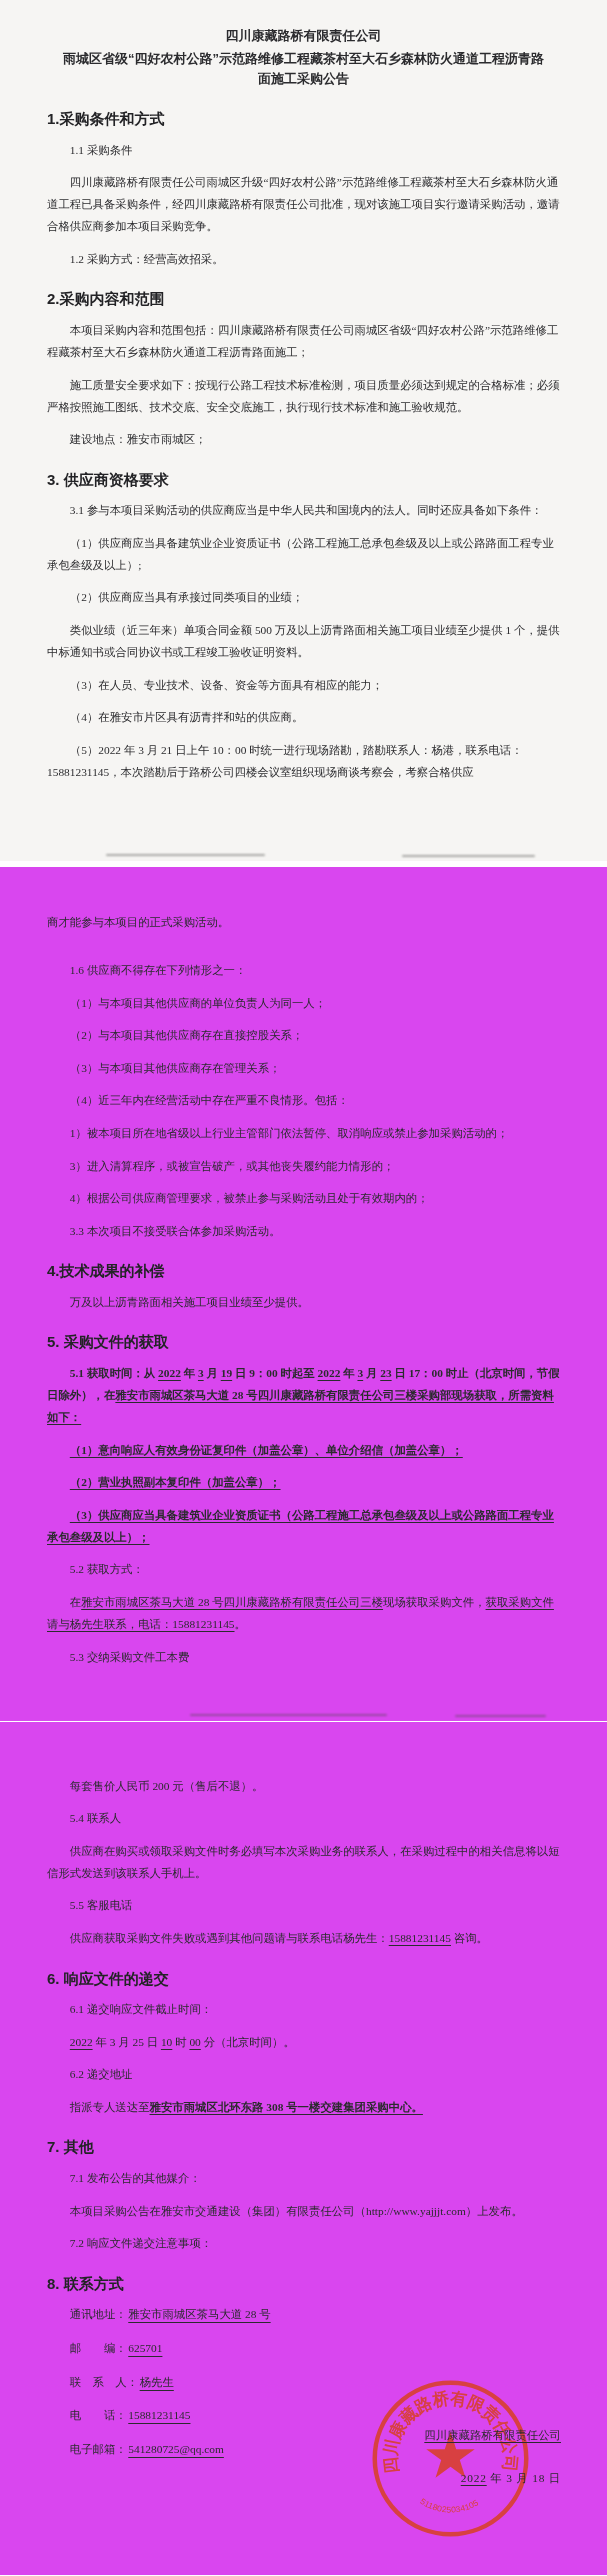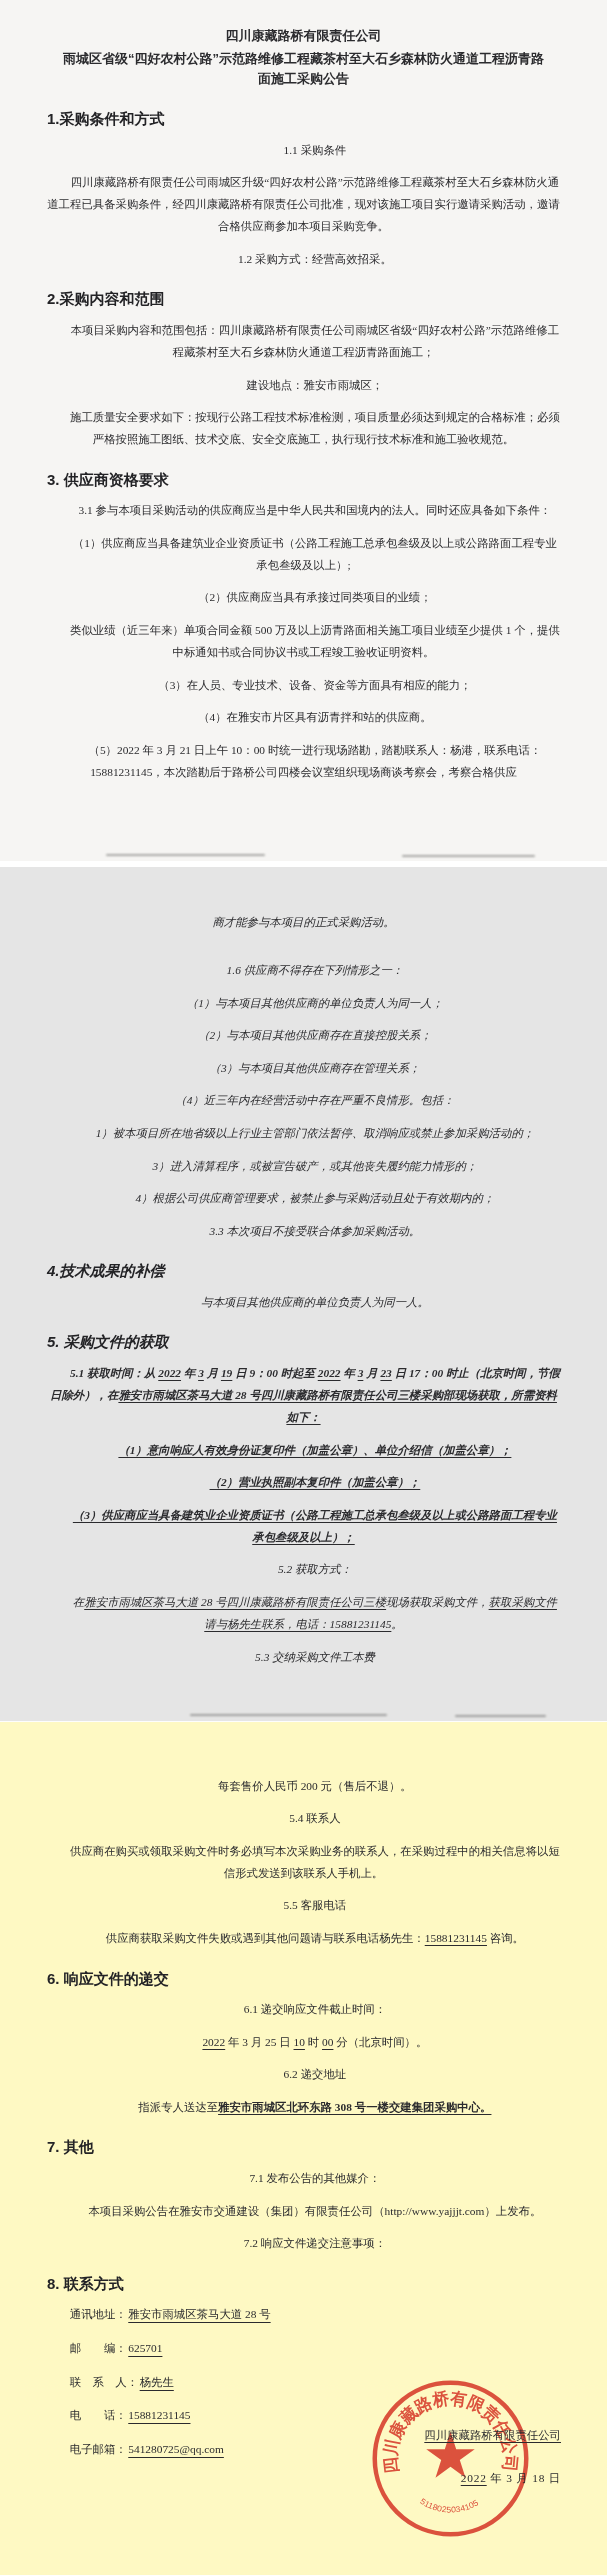--- a/index.html
+++ b/index.html
@@ -20,7 +20,7 @@
 
   .sec{font-family:"Liberation Sans","DejaVu Sans",sans-serif;font-weight:bold;
     font-size:15px;line-height:18px;margin:20.5px 0 4.6px 0;color:#232326;}
-  p.b{font-size:11.4px;line-height:22px;margin:10.6px 0 0 0;text-align:center;}
+  p.b{font-size:11.4px;line-height:22px;margin:10.6px 0 0 0;}
   .ind{text-indent:2em;}
   .bold{font-weight:bold;}
   .u{text-decoration:underline;text-underline-offset:3px;text-decoration-thickness:0.8px;}

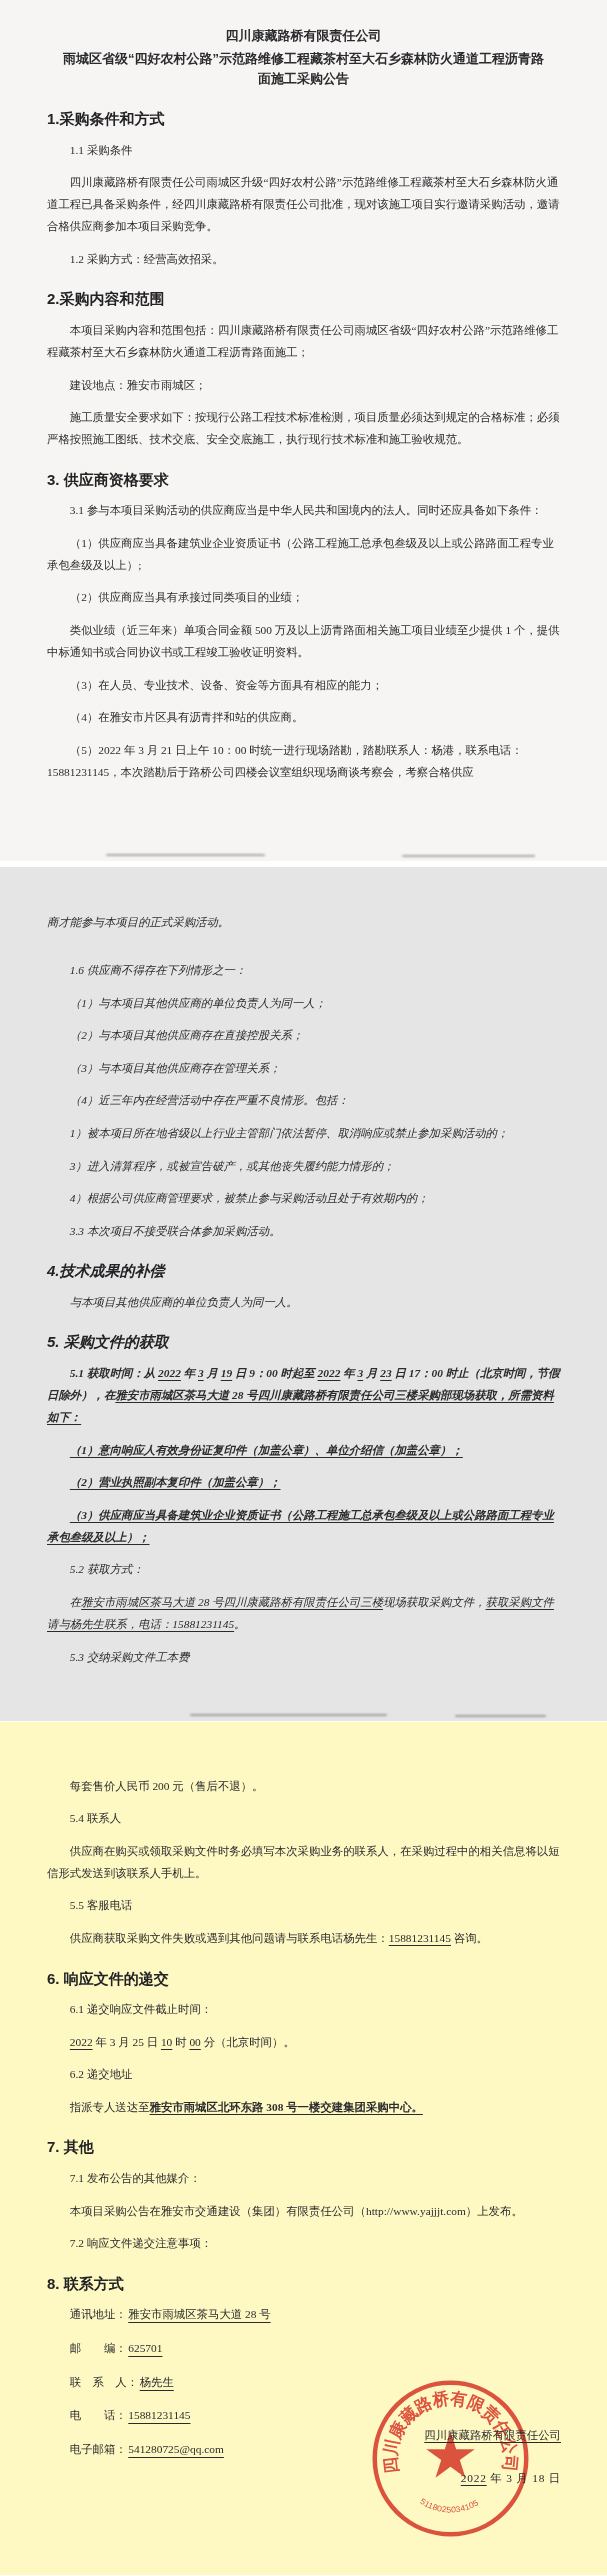--- a/index.html
+++ b/index.html
@@ -56,8 +56,8 @@
 
     <div class="sec">2.采购内容和范围</div>
     <p class="b ind">本项目采购内容和范围包括：四川康藏路桥有限责任公司雨城区省级“四好农村公路”示范路维修工程藏茶村至大石乡森林防火通道工程沥青路面施工；</p>
+    <p class="b ind">施工质量安全要求如下：按现行公路工程技术标准检测，项目质量必须达到规定的合格标准；必须严格按照施工图纸、技术交底、安全交底施工，执行现行技术标准和施工验收规范。</p>
     <p class="b ind">建设地点：雅安市雨城区；</p>
-    <p class="b ind">施工质量安全要求如下：按现行公路工程技术标准检测，项目质量必须达到规定的合格标准；必须严格按照施工图纸、技术交底、安全交底施工，执行现行技术标准和施工验收规范。</p>
 
     <div class="sec">3. 供应商资格要求</div>
     <p class="b ind">3.1 参与本项目采购活动的供应商应当是中华人民共和国境内的法人。同时还应具备如下条件：</p>

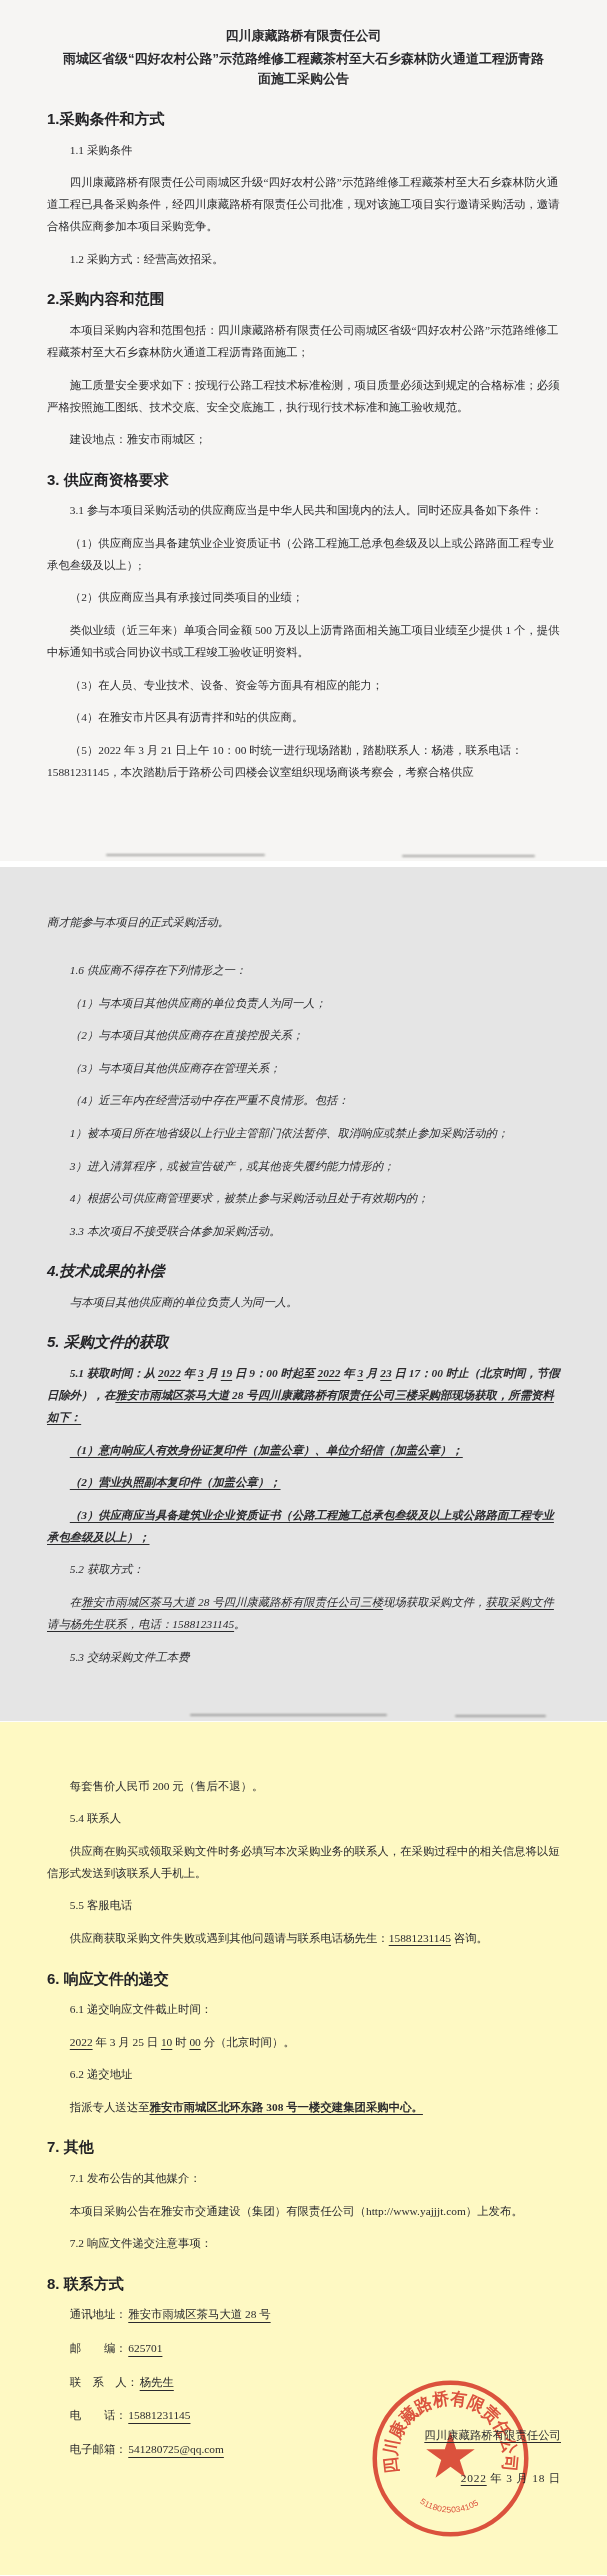--- a/index.html
+++ b/index.html
@@ -7,7 +7,7 @@
   .page{position:relative;width:607px;box-sizing:border-box;overflow:hidden;}
   .page1{height:861px;background:#f6f5f3;}
   .gap{height:6px;background:#ffffff;}
-  .page2{height:855px;background:#e5e5e5;border-bottom:1.5px solid #fdfdfd;font-style:italic;}
+  .page2{height:855px;background:#d946ef;border-bottom:1.5px solid #fdfdfd;}
   .page3{height:853px;background:#fef9c3;}
   .inner{padding:18px 47px 0 47px;}
   .inner2{padding:44px 47px 0 47px;}

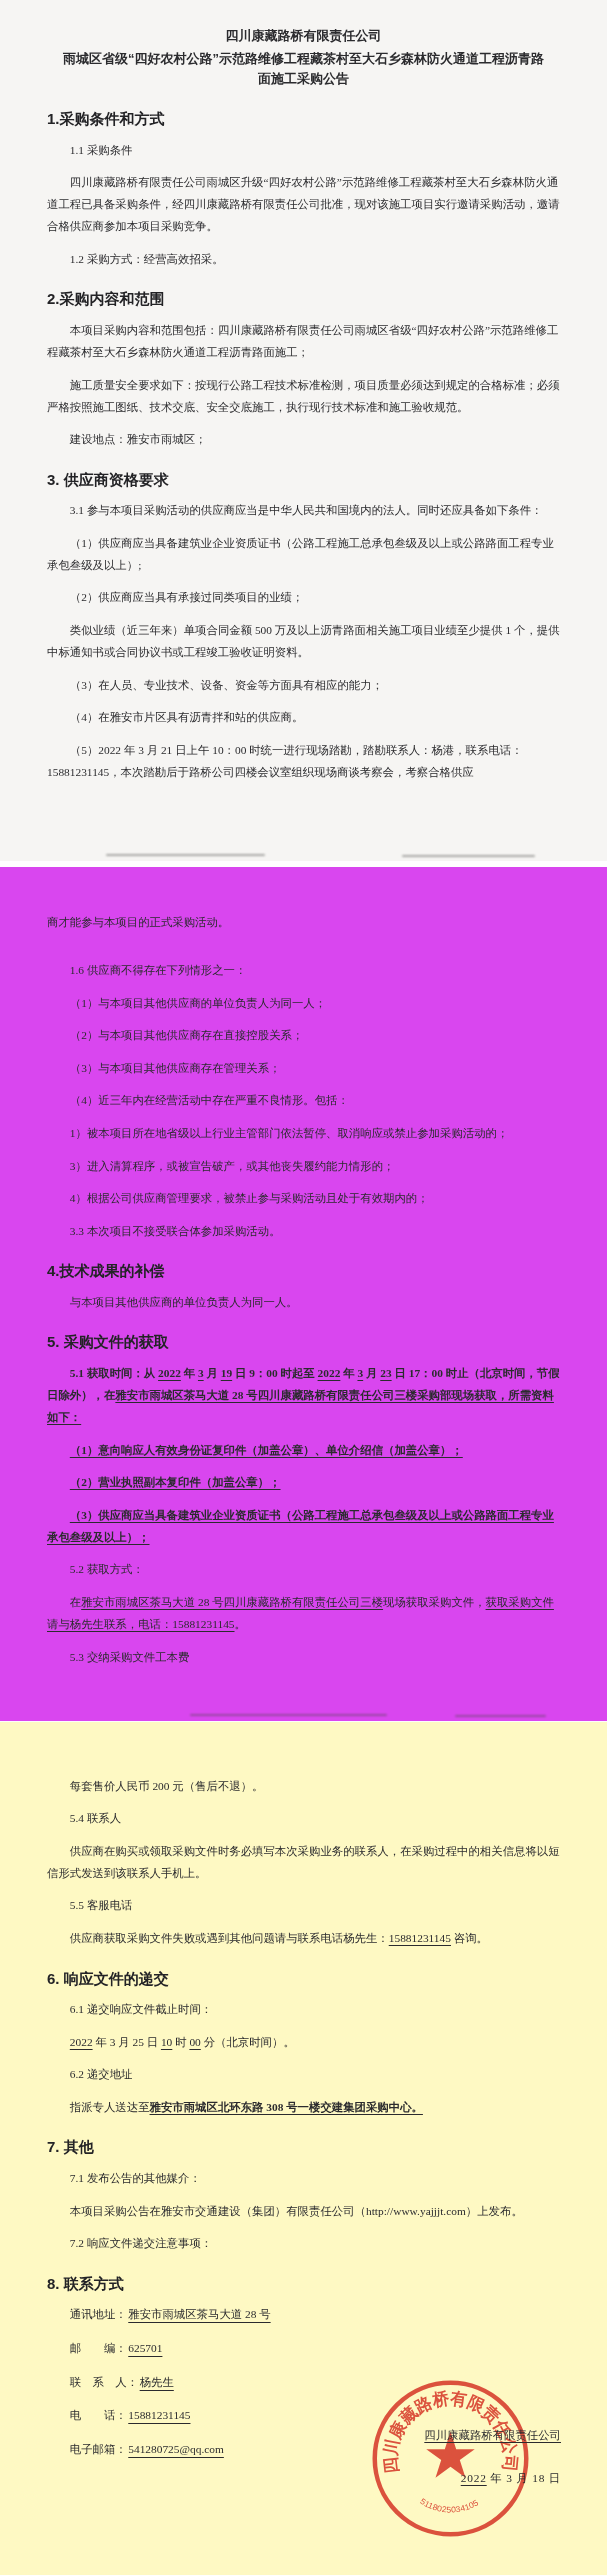--- a/index.html
+++ b/index.html
@@ -90,7 +90,7 @@
     <p class="b ind">3.3  本次项目不接受联合体参加采购活动。</p>
 
     <div class="sec">4.技术成果的补偿</div>
-    <p class="b ind">与本项目其他供应商的单位负责人为同一人。</p>
+    <p class="b ind">万及以上沥青路面相关施工项目业绩至少提供。</p>
 
     <div class="sec">5. 采购文件的获取</div>
     <p class="b ind bold"><span>5.1 获取时间：从  </span><span class="u">2022</span><span>  年  </span><span class="u">3</span><span>  月 </span><span class="u">19</span><span> 日 9：00 时起至  </span><span class="u">2022</span><span> 年  </span><span class="u">3</span><span> 月 </span><span class="u">23</span><span> 日 17：00 时止（北京时间，节假日除外），在</span><span class="u">雅安市雨城区茶马大道 28 号四川康藏路桥有限责任公司三楼采购部现场获取，所需资料如下：</span></p>

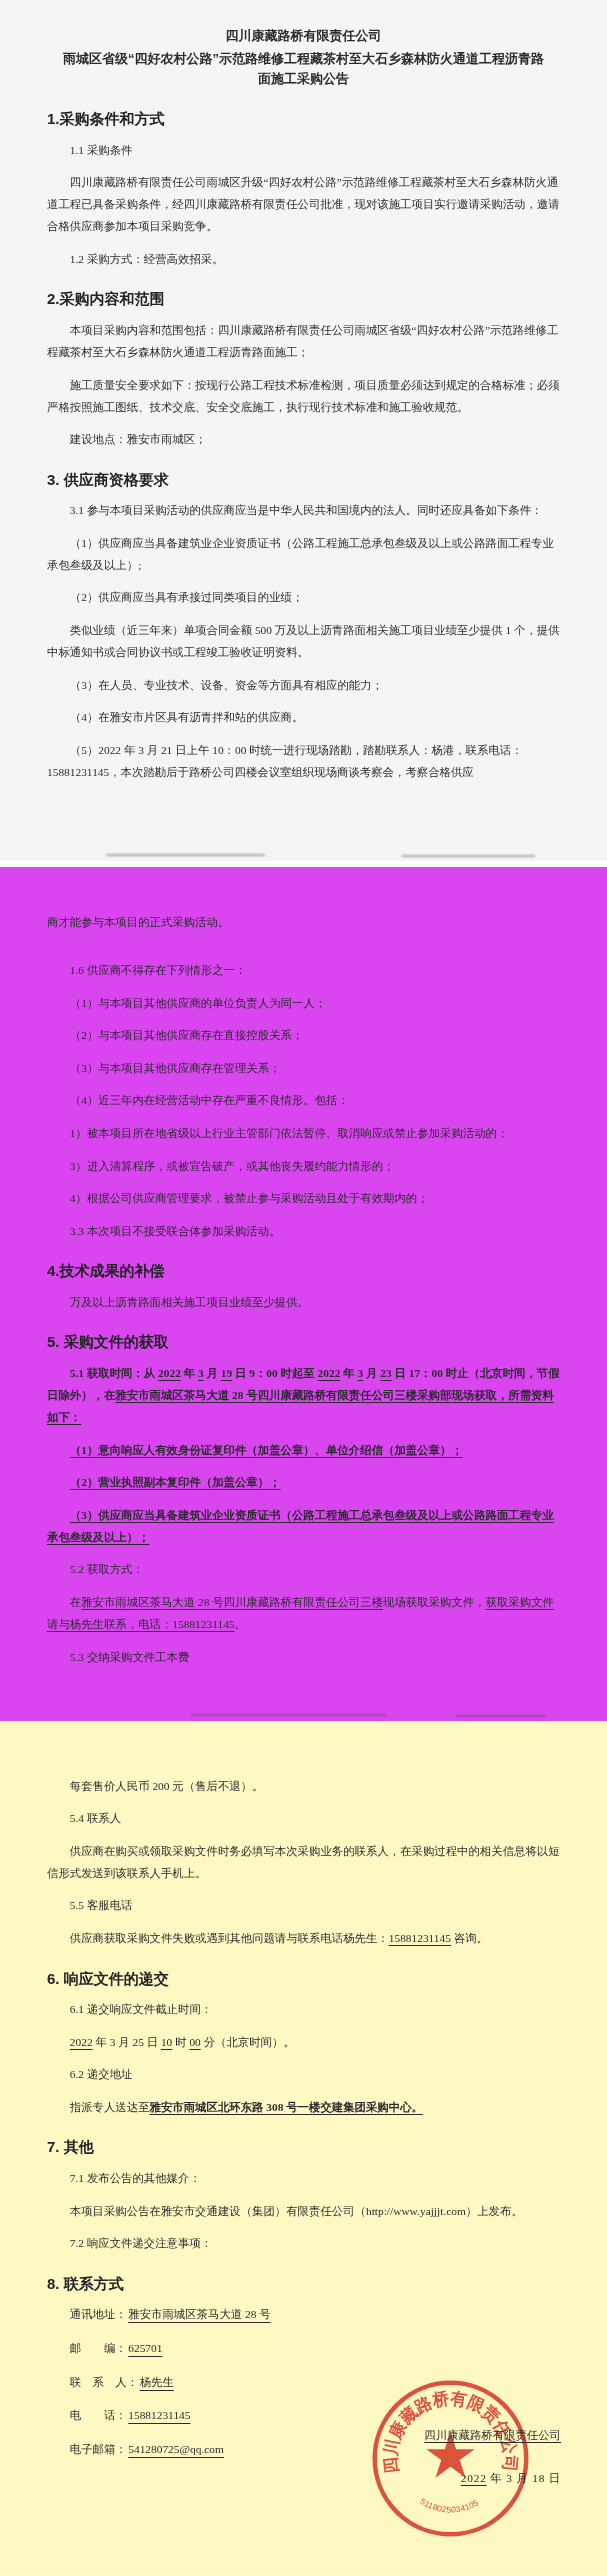--- a/index.html
+++ b/index.html
@@ -8,7 +8,7 @@
   .page1{height:861px;background:#f6f5f3;}
   .gap{height:6px;background:#ffffff;}
   .page2{height:855px;background:#d946ef;border-bottom:1.5px solid #fdfdfd;}
-  .page3{height:853px;background:#fef9c3;}
+  .page3{height:853px;background:#d946ef;}
   .inner{padding:18px 47px 0 47px;}
   .inner2{padding:44px 47px 0 47px;}
   .inner3{padding:36px 47px 0 47px;}

